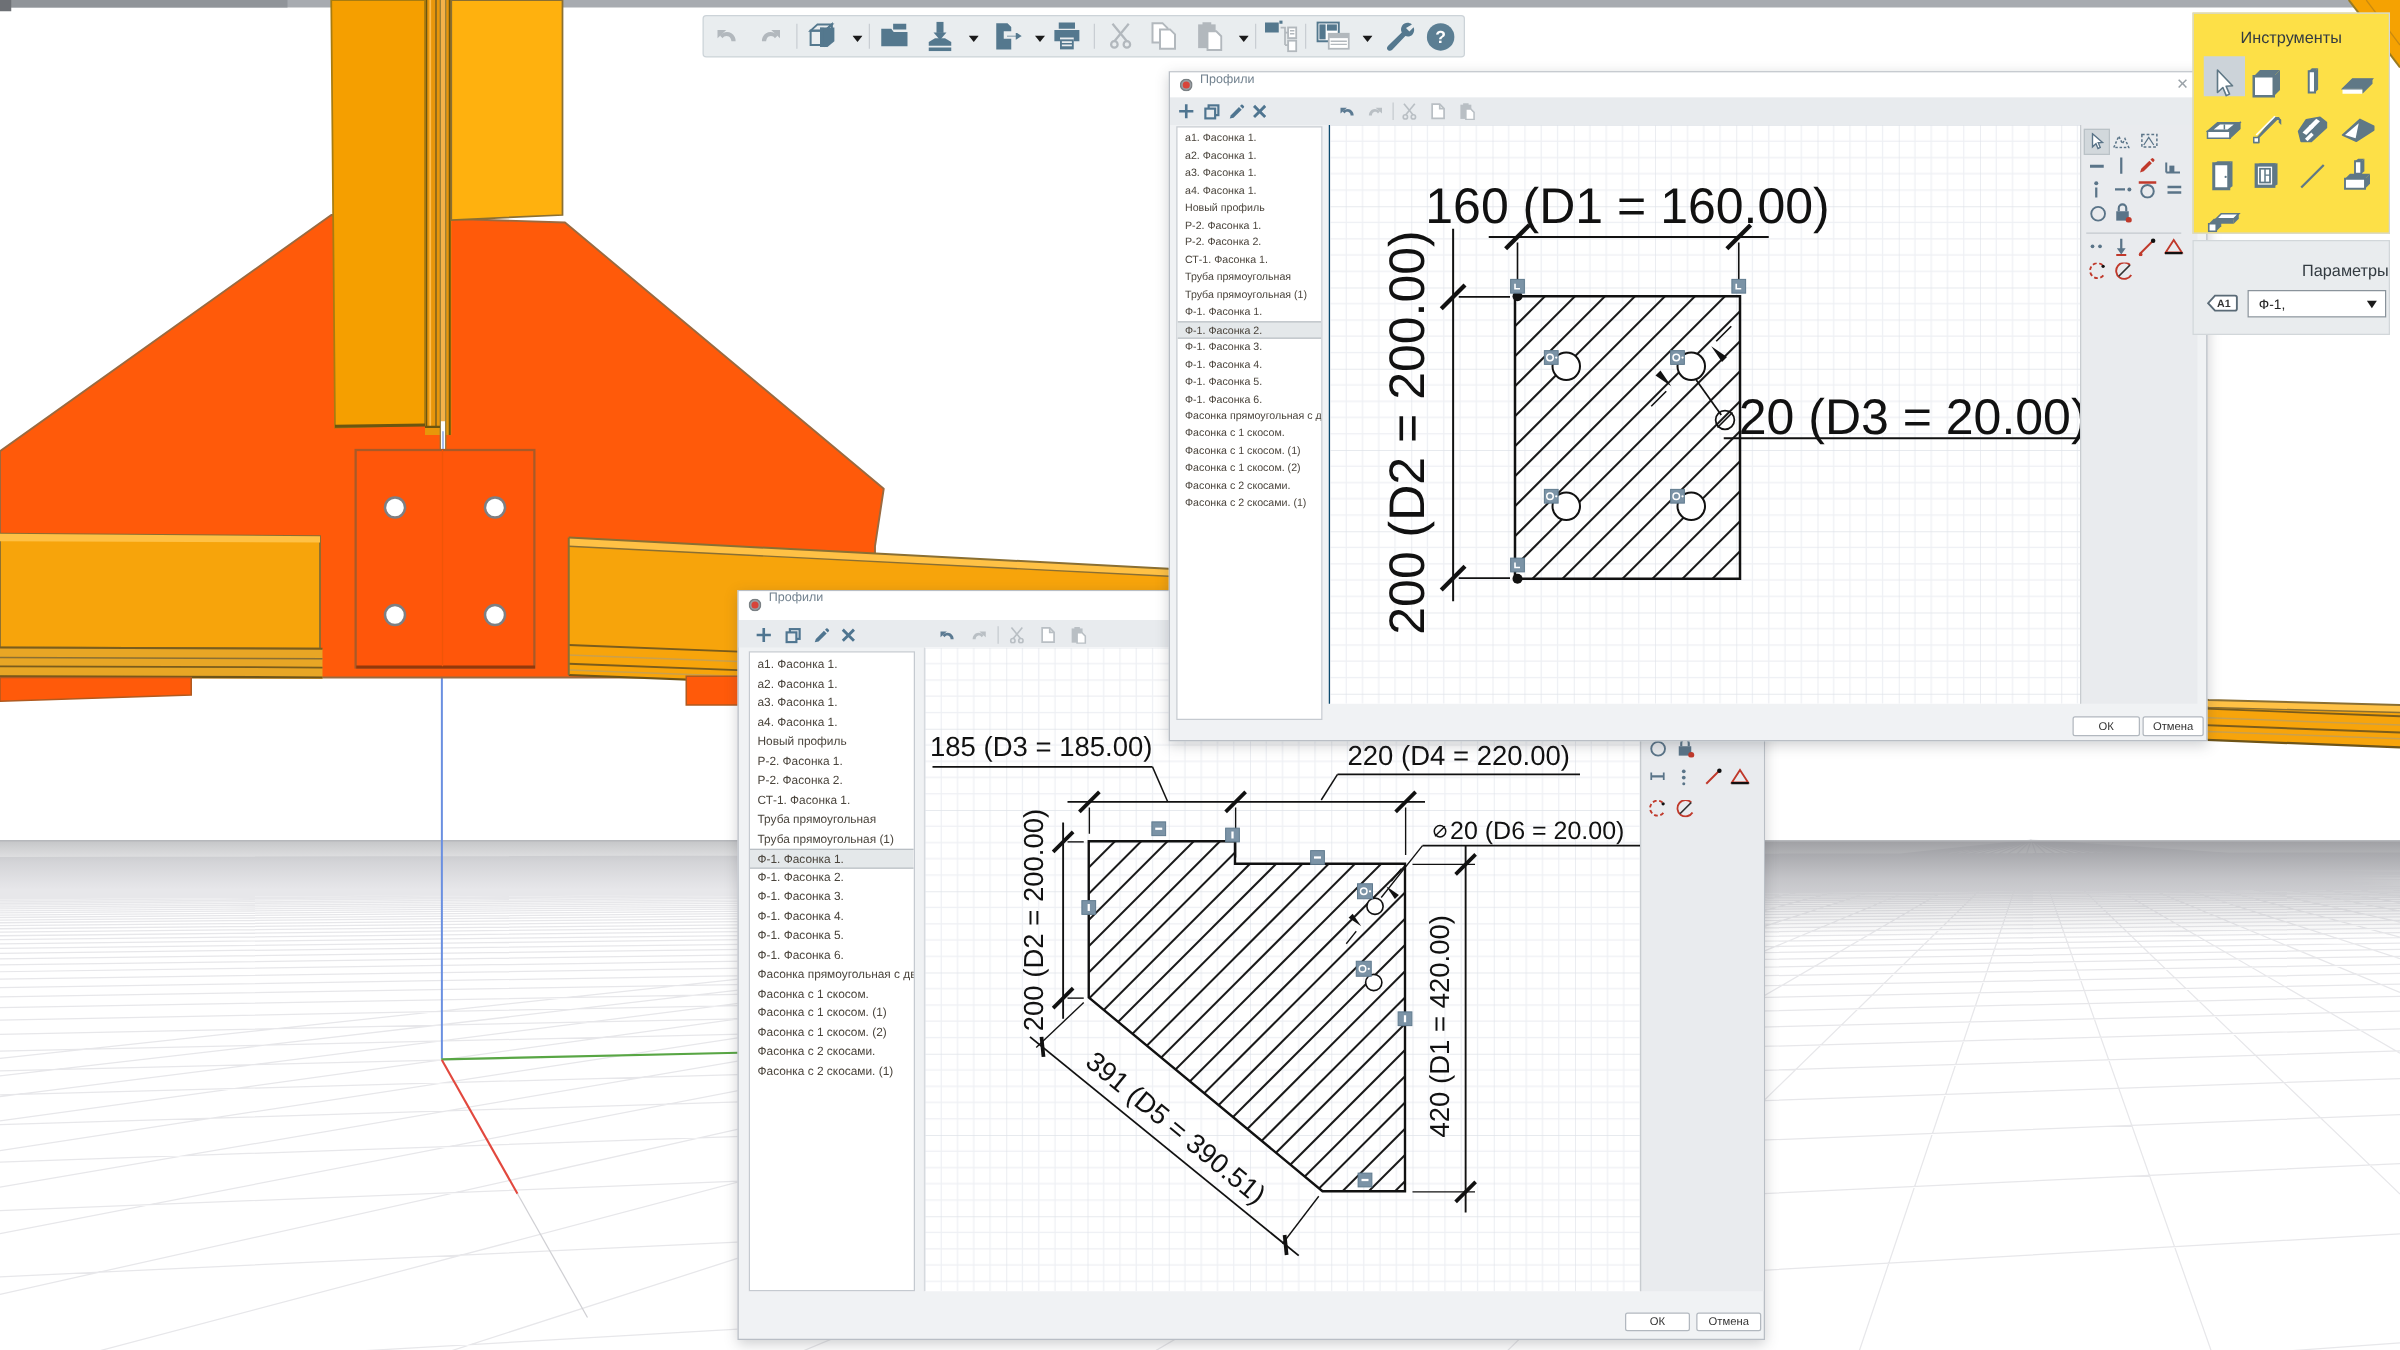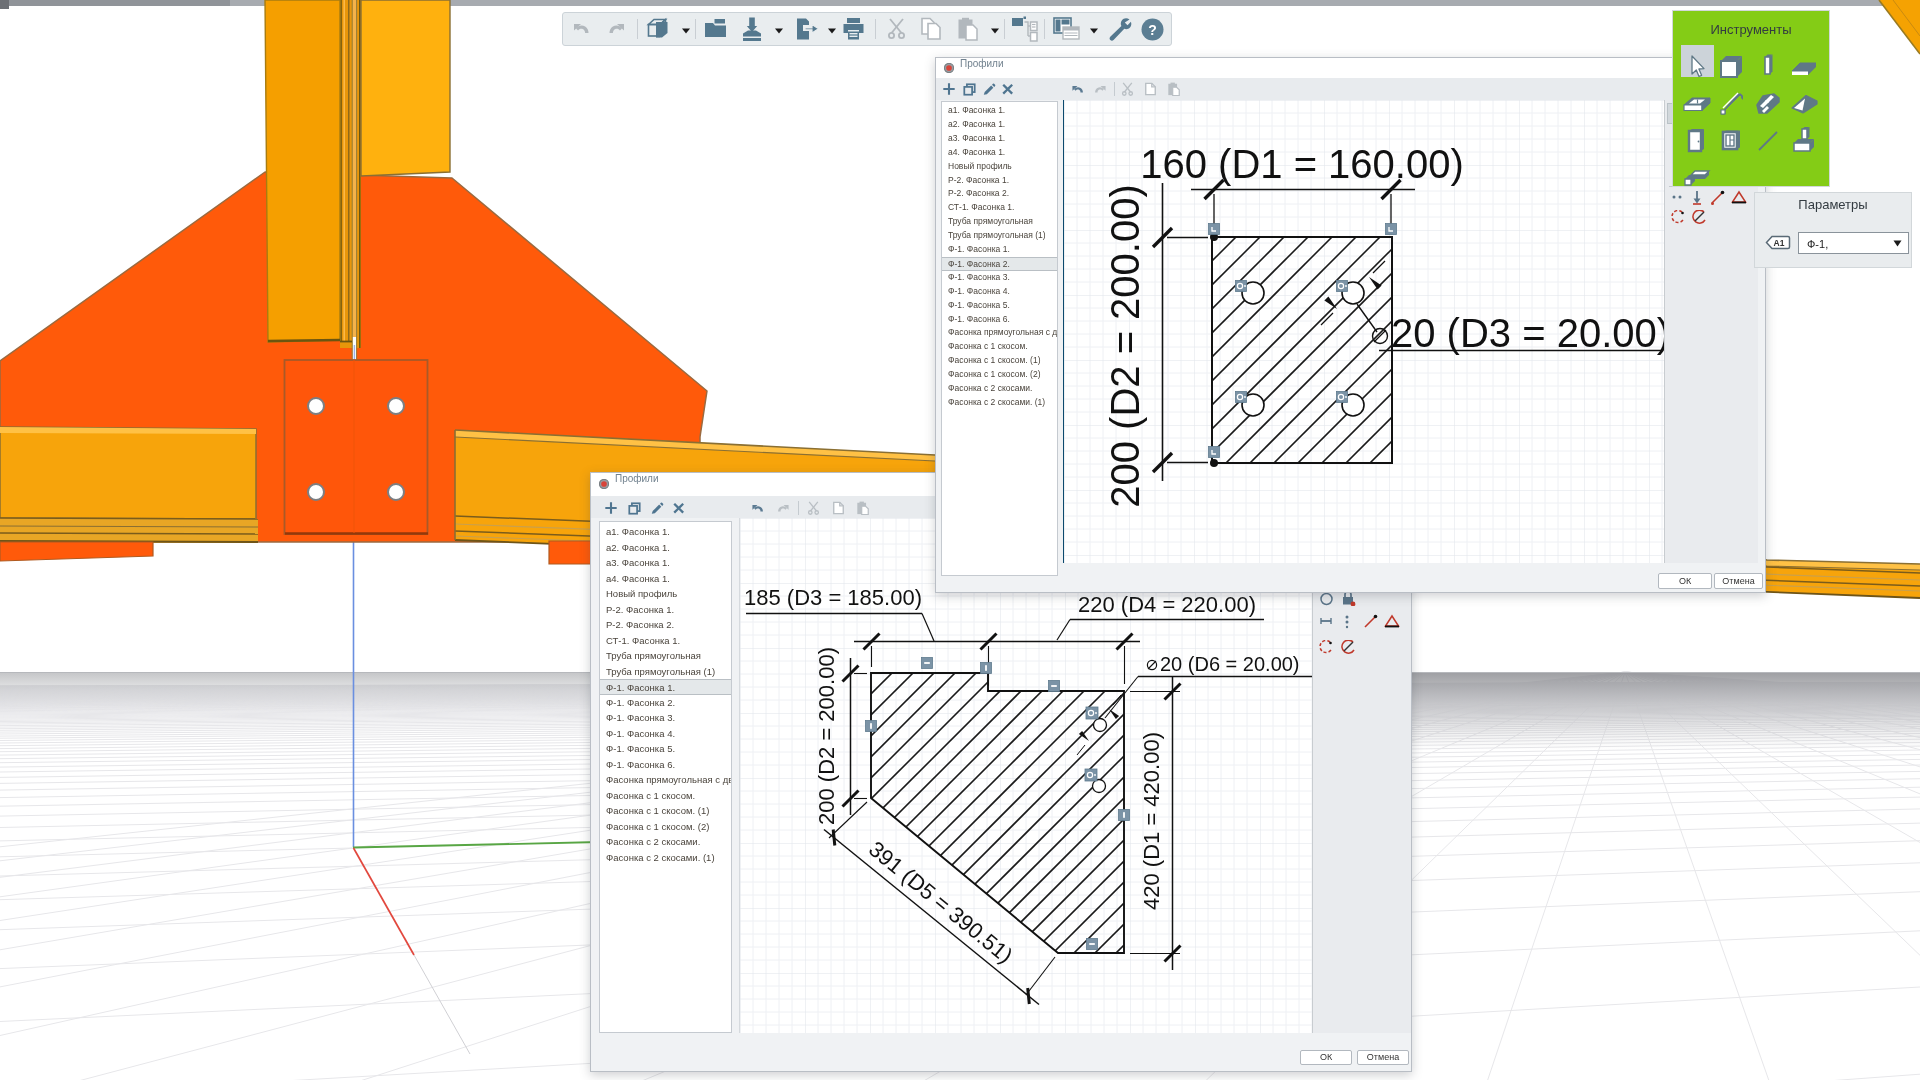--- a/index.html
+++ b/index.html
@@ -641,7 +641,7 @@
       <text x="11.5" y="16.5" font-family="Liberation Sans,sans-serif" font-size="14" font-weight="bold" fill="#fff" text-anchor="middle">?</text>
     </svg>
   </div>
-<div style="position:absolute;left:1672px;top:10px;width:156px;height:175px;background:#84cc16;border:1px solid #d2d7da;z-index:30">
+<div style="position:absolute;left:1754px;top:10px;width:156px;height:175px;background:#fde047;border:1px solid #d2d7da;z-index:30">
     <div style="position:absolute;left:0;top:11px;width:100%;text-align:center;font:13px 'Liberation Sans',sans-serif;color:#333b41">Инструменты</div>
     <div style="position:absolute;left:8px;top:34px;width:33px;height:32px;background:#ccd3d9"></div>
     <svg style="position:absolute;left:9px;top:41px" width="30" height="30" viewBox="0 0 30 30">

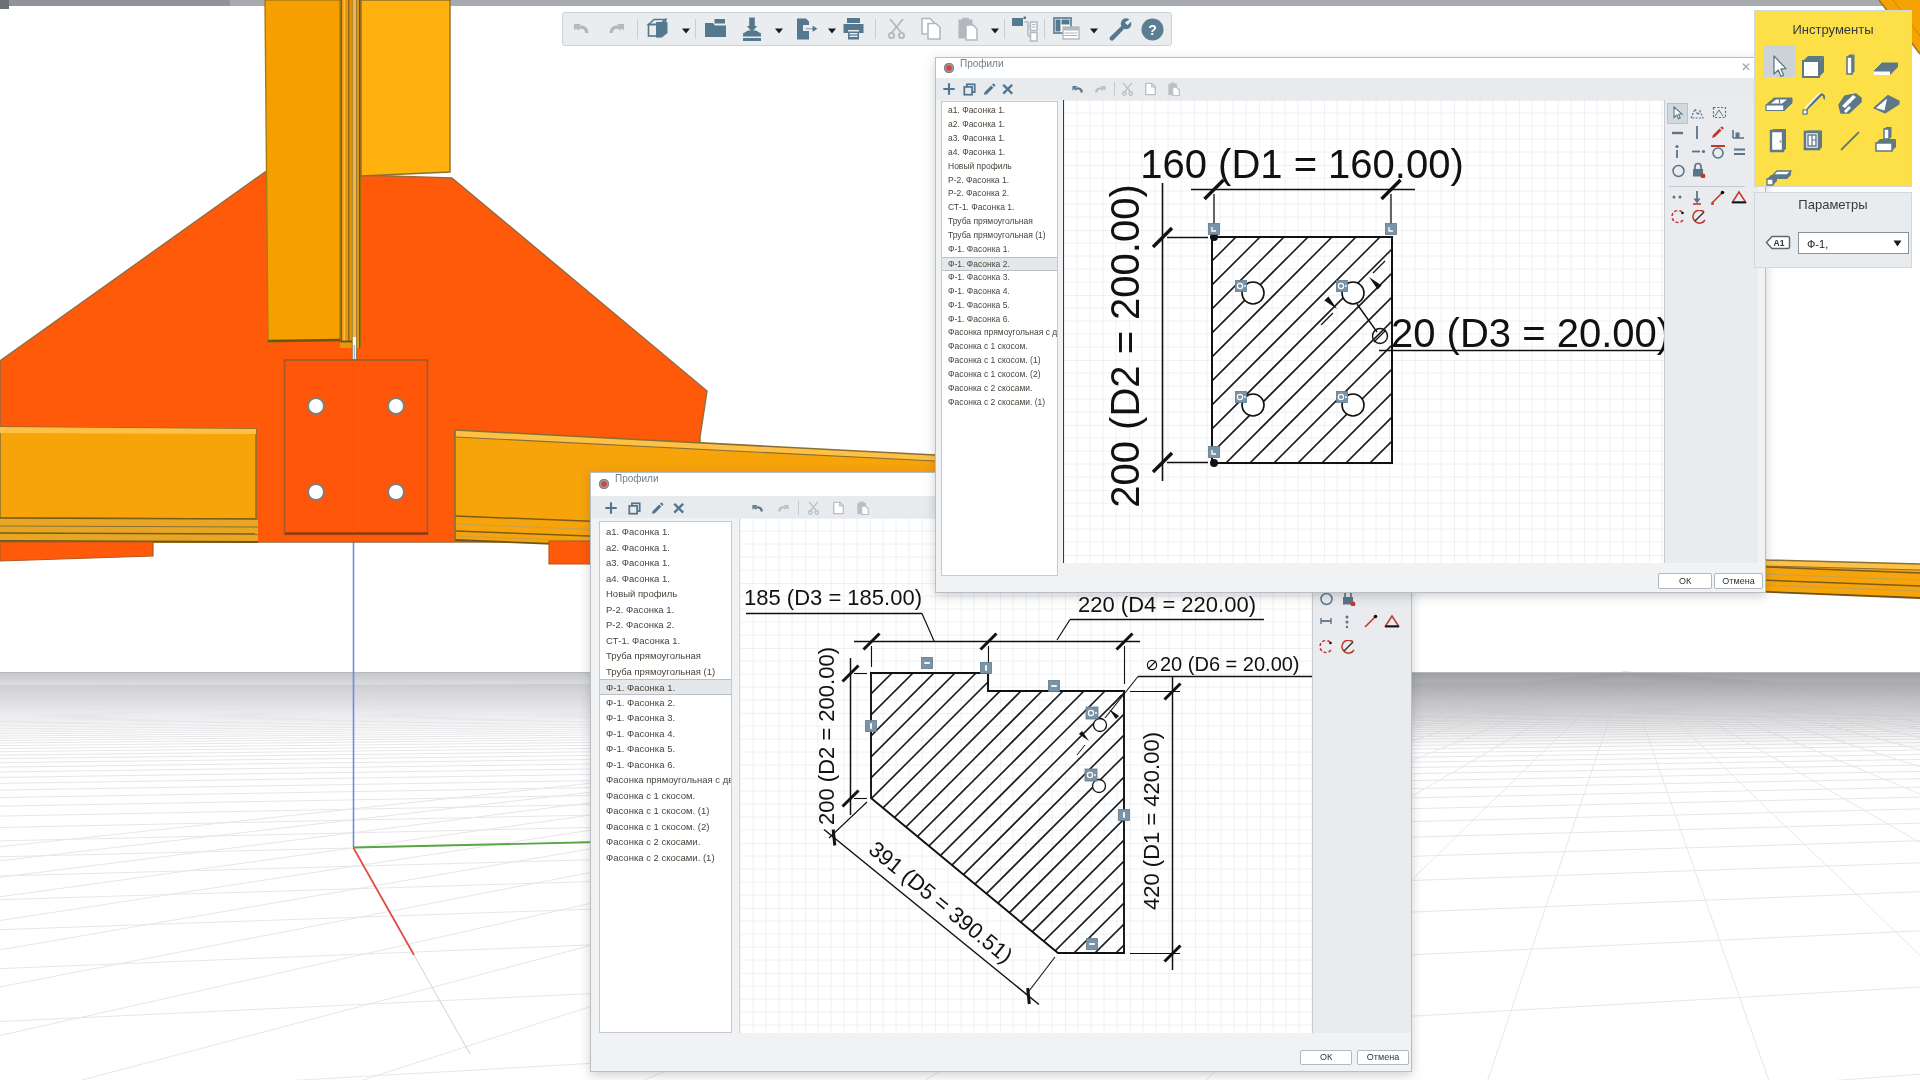--- a/index.html
+++ b/index.html
@@ -722,7 +722,7 @@
     </svg>
   </div>
 <div style="position:absolute;left:1754px;top:192px;width:156px;height:74px;background:#e9ecee;border:1px solid #d2d7da;z-index:30">
-    <div style="position:absolute;left:0;top:4px;width:100%;text-align:center;font:13px 'Liberation Sans',sans-serif;color:#333b41">Параметры</div>
+    <div style="position:absolute;left:0;top:16px;width:100%;text-align:right;font:13px 'Liberation Sans',sans-serif;color:#333b41">Параметры</div>
     <svg style="position:absolute;left:10px;top:41px" width="26" height="17" viewBox="0 0 26 17">
       <path d="M7 2.5 L23 2.5 Q24.5 2.5 24.5 4 L24.5 13 Q24.5 14.5 23 14.5 L7 14.5 L1.5 8.5 Z" fill="#fff" stroke="#5a6a76" stroke-width="1.5"></path>
       <text x="14" y="11.8" font-family="Liberation Sans,sans-serif" font-size="8.5" font-weight="bold" fill="#333" text-anchor="middle">A1</text>

